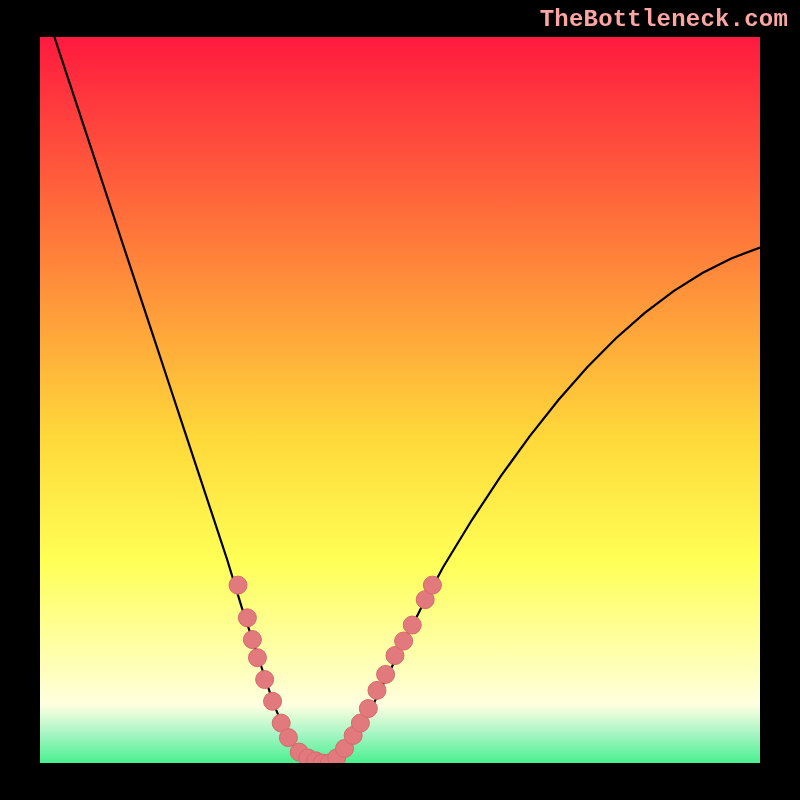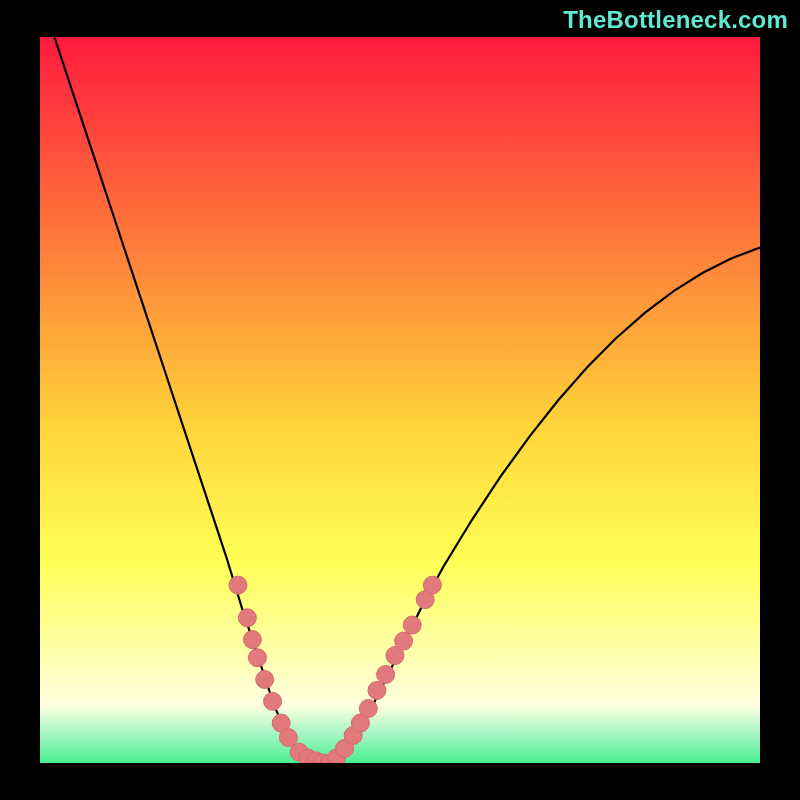--- a/index.html
+++ b/index.html
@@ -23,9 +23,10 @@
     right: 12px;
     font-size: 24px;
     font-weight: bold;
-    color: #5eead4;
+    color: #fca5a5;
     z-index: 10;
     letter-spacing: 0.2px;
+    font-family: Liberation Mono, monospace;
   }
   .plot-area {
     position: absolute;

